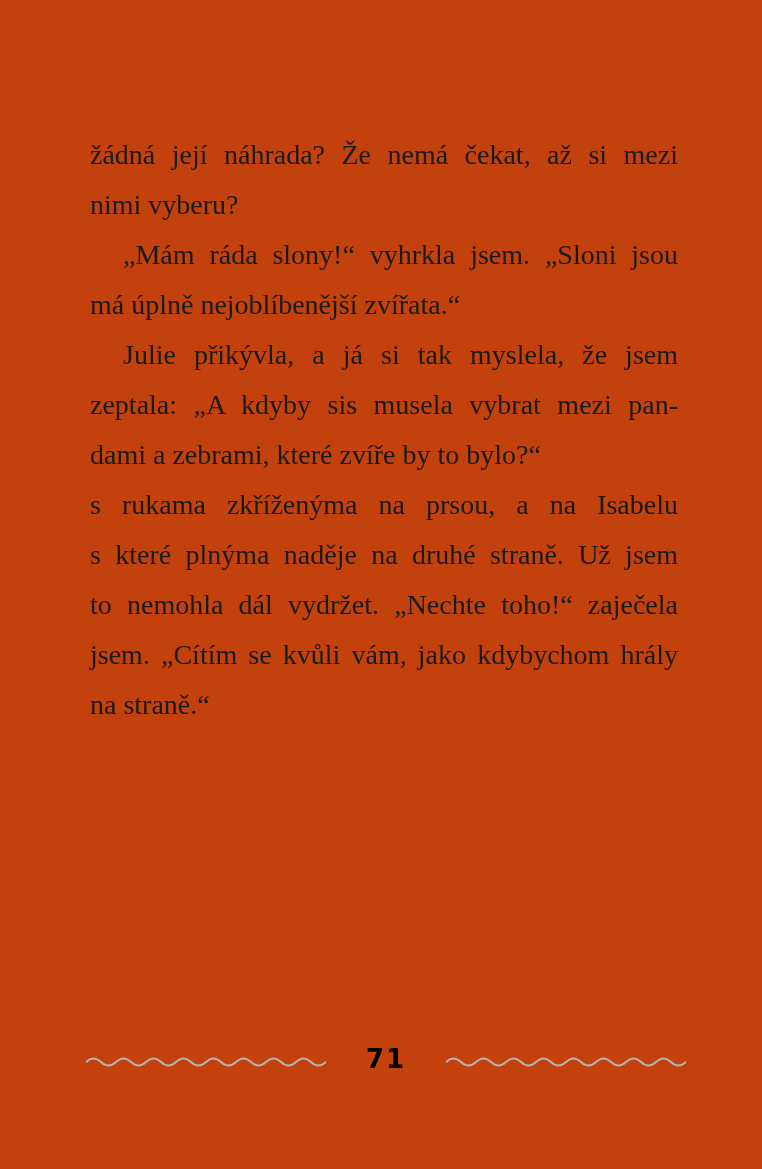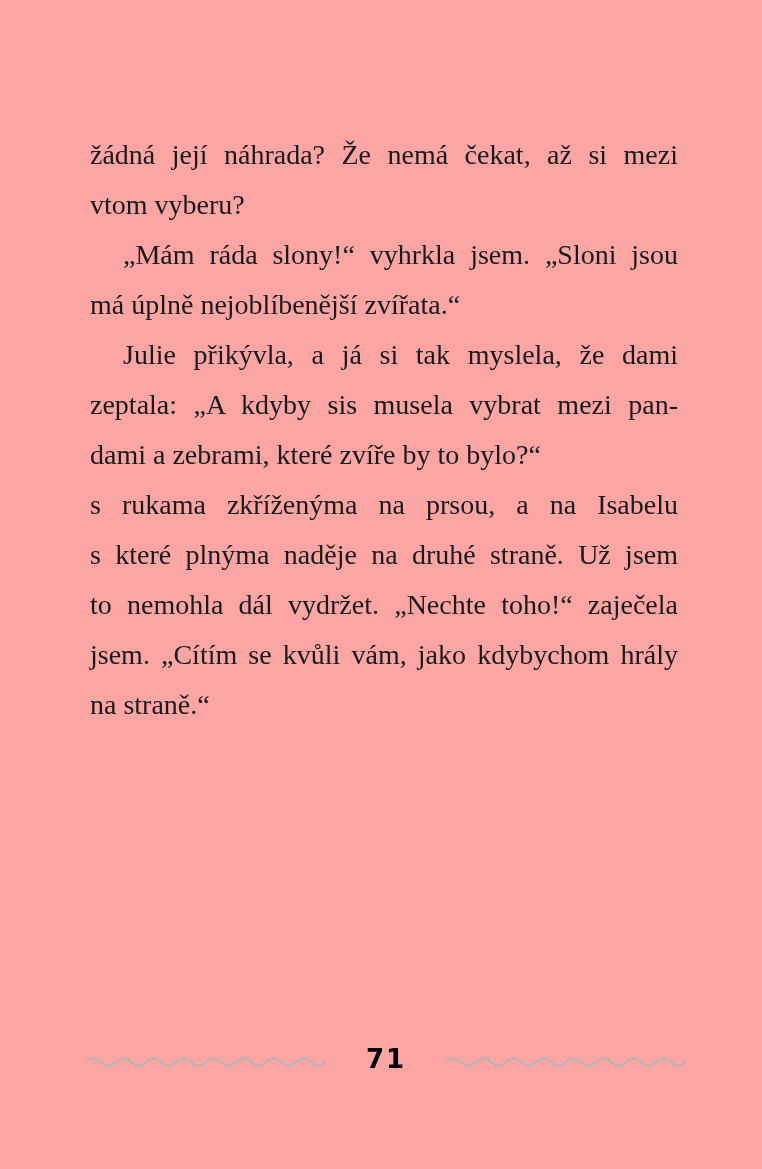--- a/index.html
+++ b/index.html
@@ -17,7 +17,7 @@
   .page {
     position: absolute;
     inset: 0;
-    background: #fca5a5;
+    background: #c2410c;
   }
   .text-block {
     position: absolute;

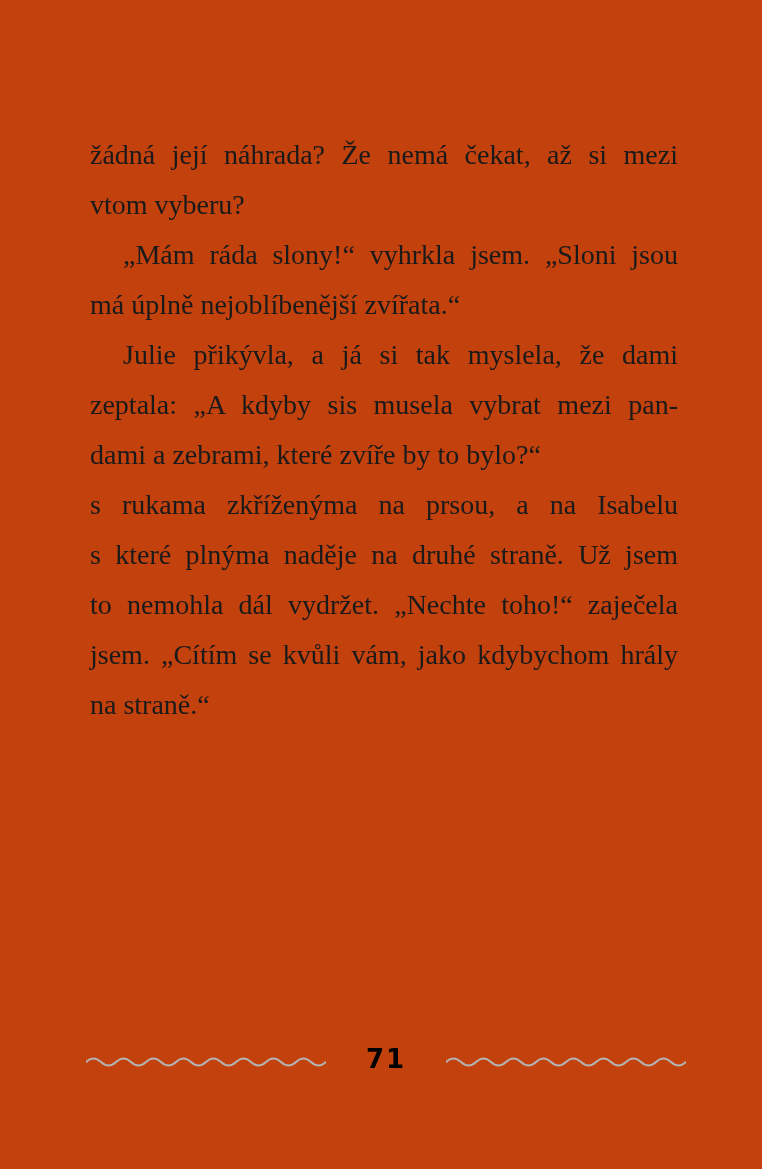--- a/index.html
+++ b/index.html
@@ -79,7 +79,7 @@
 
     <div class="para">
       <div class="line j">žádná její náhrada? Že nemá čekat, až si mezi</div>
-      <div class="line">vtom vyberu?</div>
+      <div class="line">nimi vyberu?</div>
     </div>
 
     <div class="para">

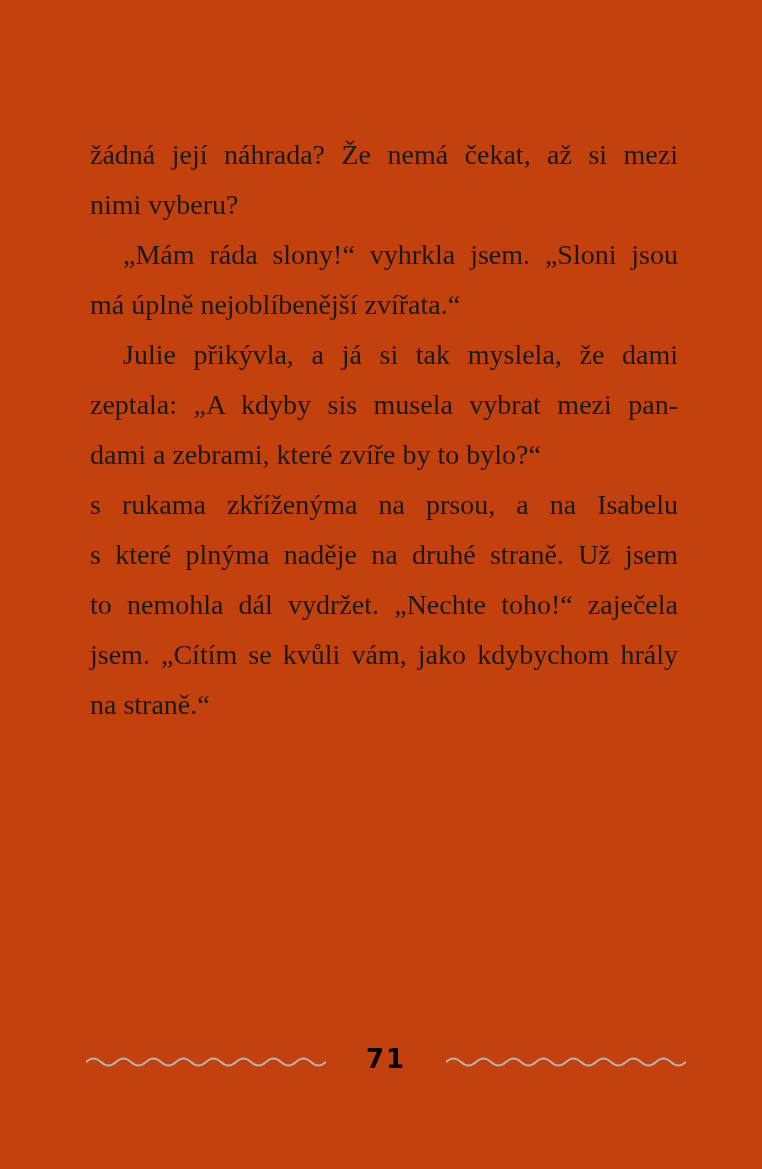--- a/index.html
+++ b/index.html
@@ -88,7 +88,7 @@
     </div>
 
     <div class="para">
-      <div class="line j ind">Julie přikývla, a já si tak myslela, že dami</div>
+      <div class="line j ind">Julie přikývla, a já si tak myslela, že jsem</div>
       <div class="line j">zeptala: „A kdyby sis musela vybrat mezi pan-</div>
       <div class="line">dami a zebrami, které zvíře by to bylo?“</div>
     </div>

